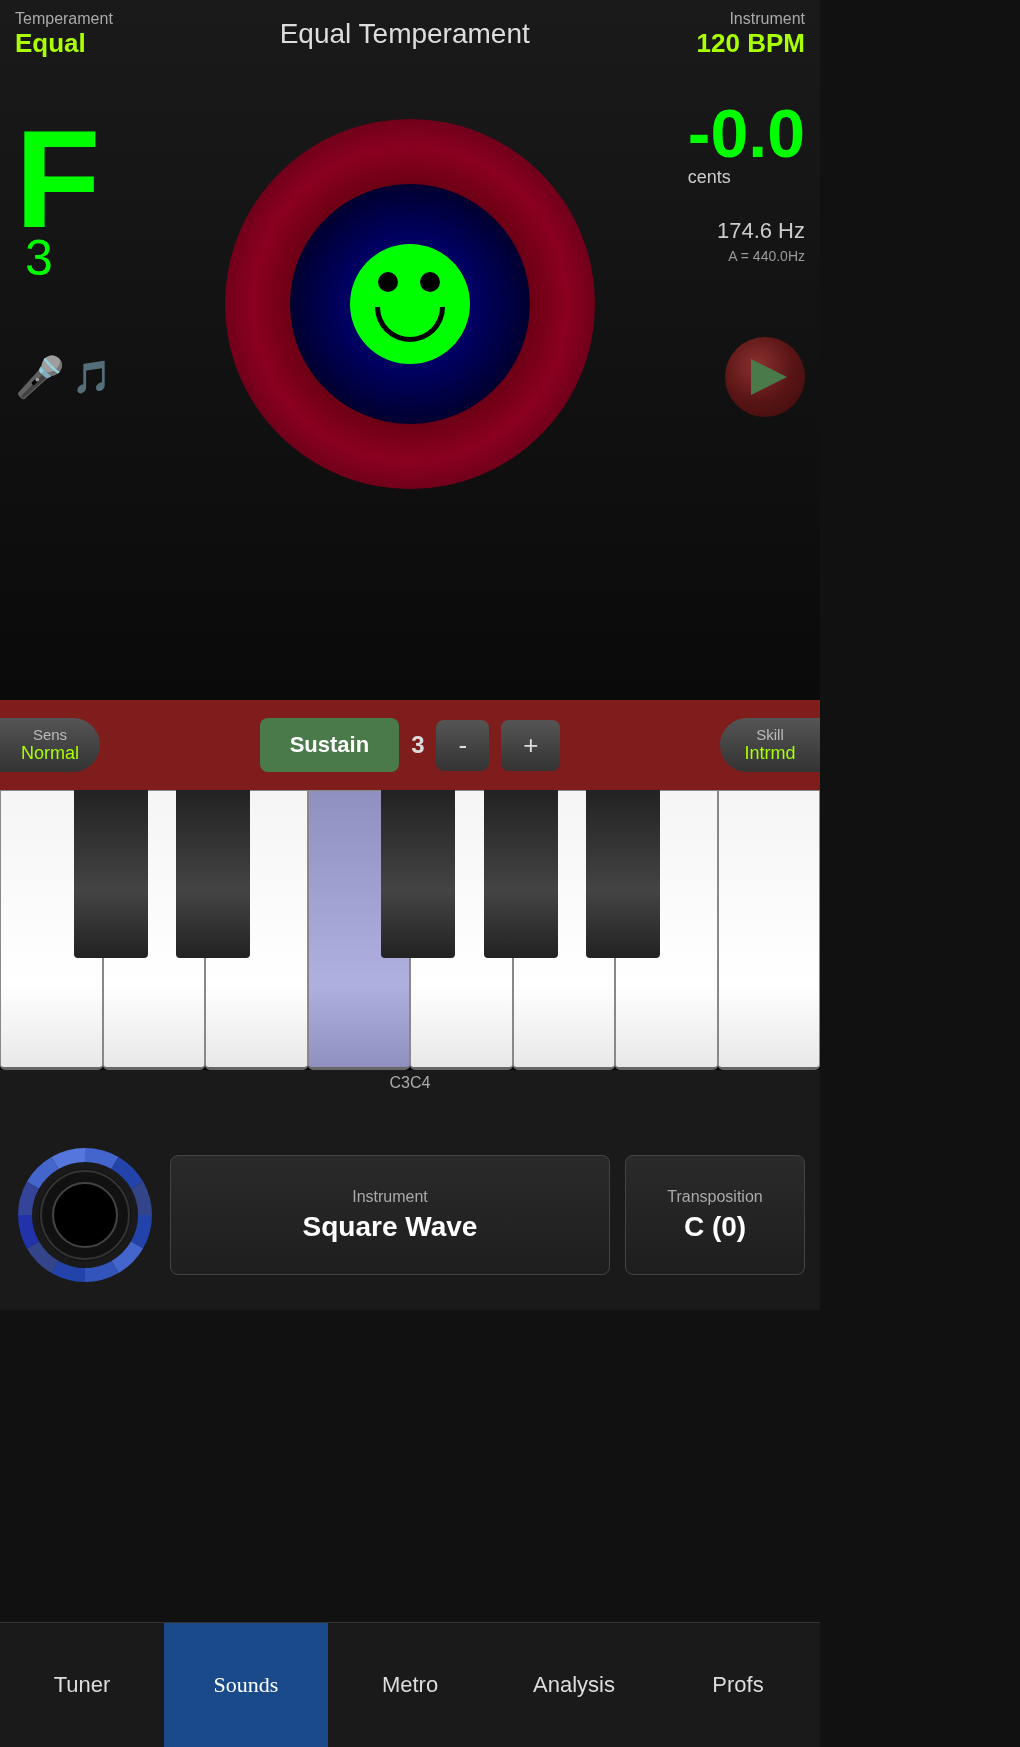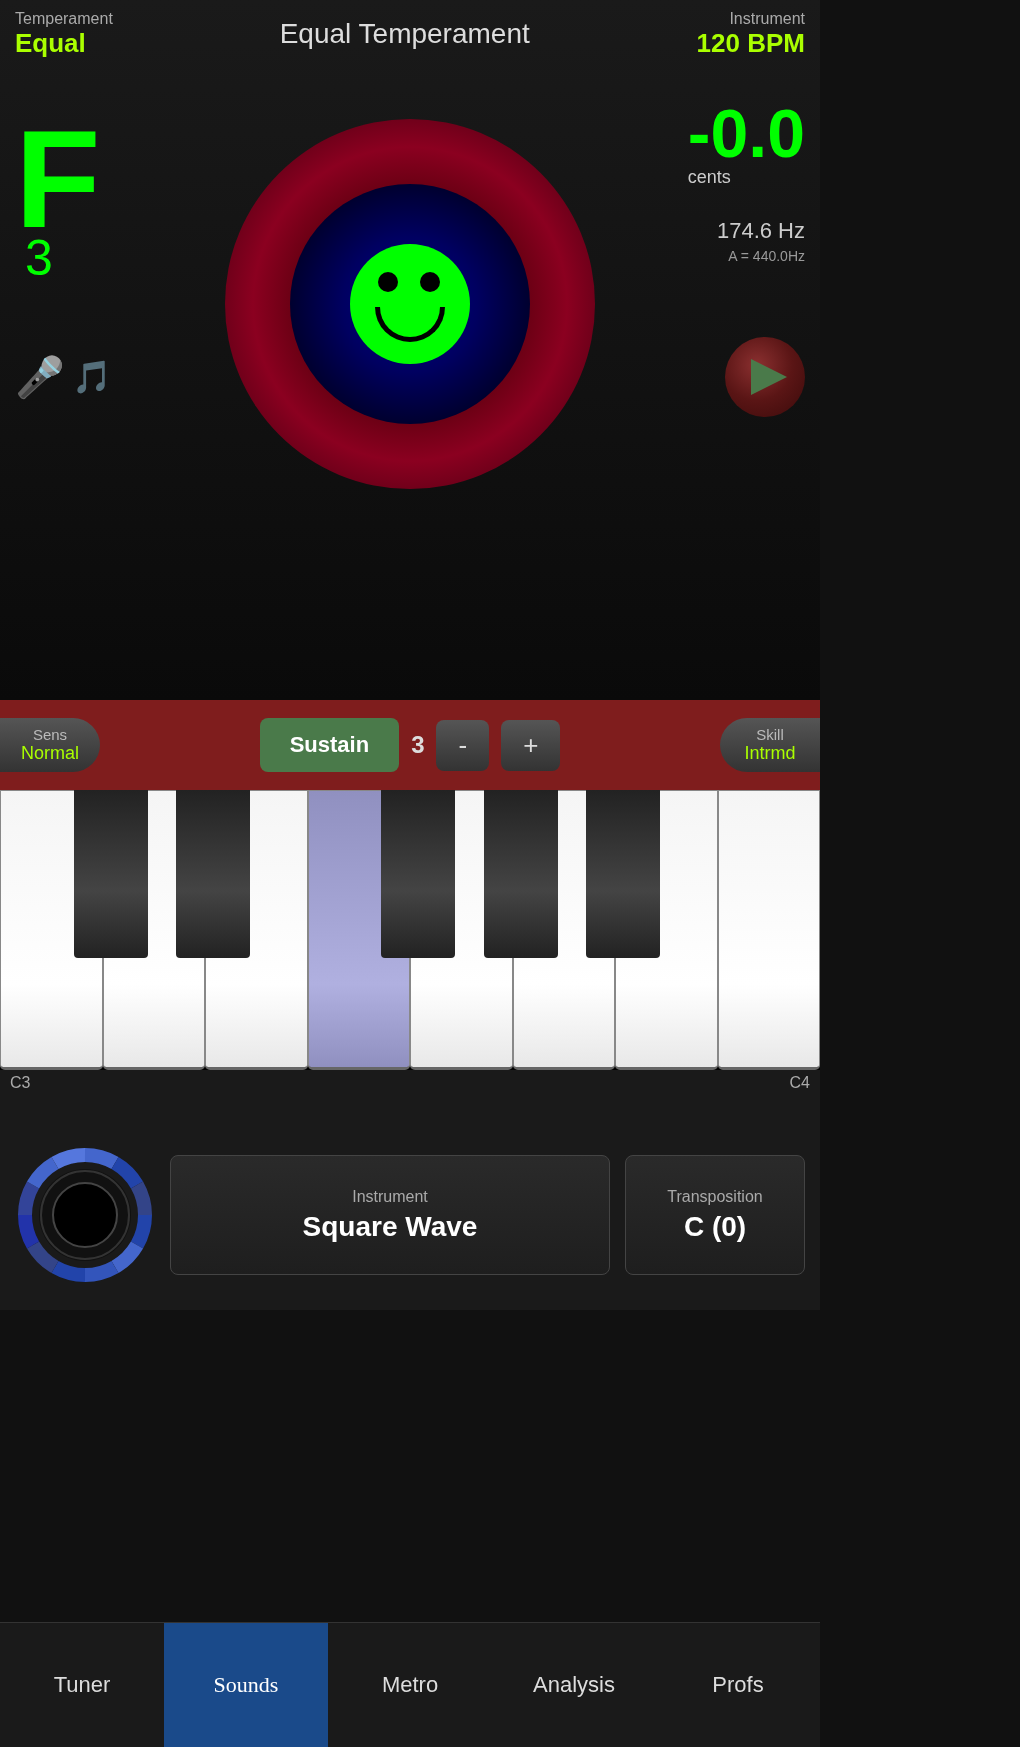--- a/index.html
+++ b/index.html
@@ -366,8 +366,8 @@
 
     .piano-label-row {
       display: flex;
-      justify-content: space-between;
-      padding: 4px 10px;
+      justify-content: center;
+      padding: 4px 25px;
       height: 50px;
       background: #1a1a1a;
     }

